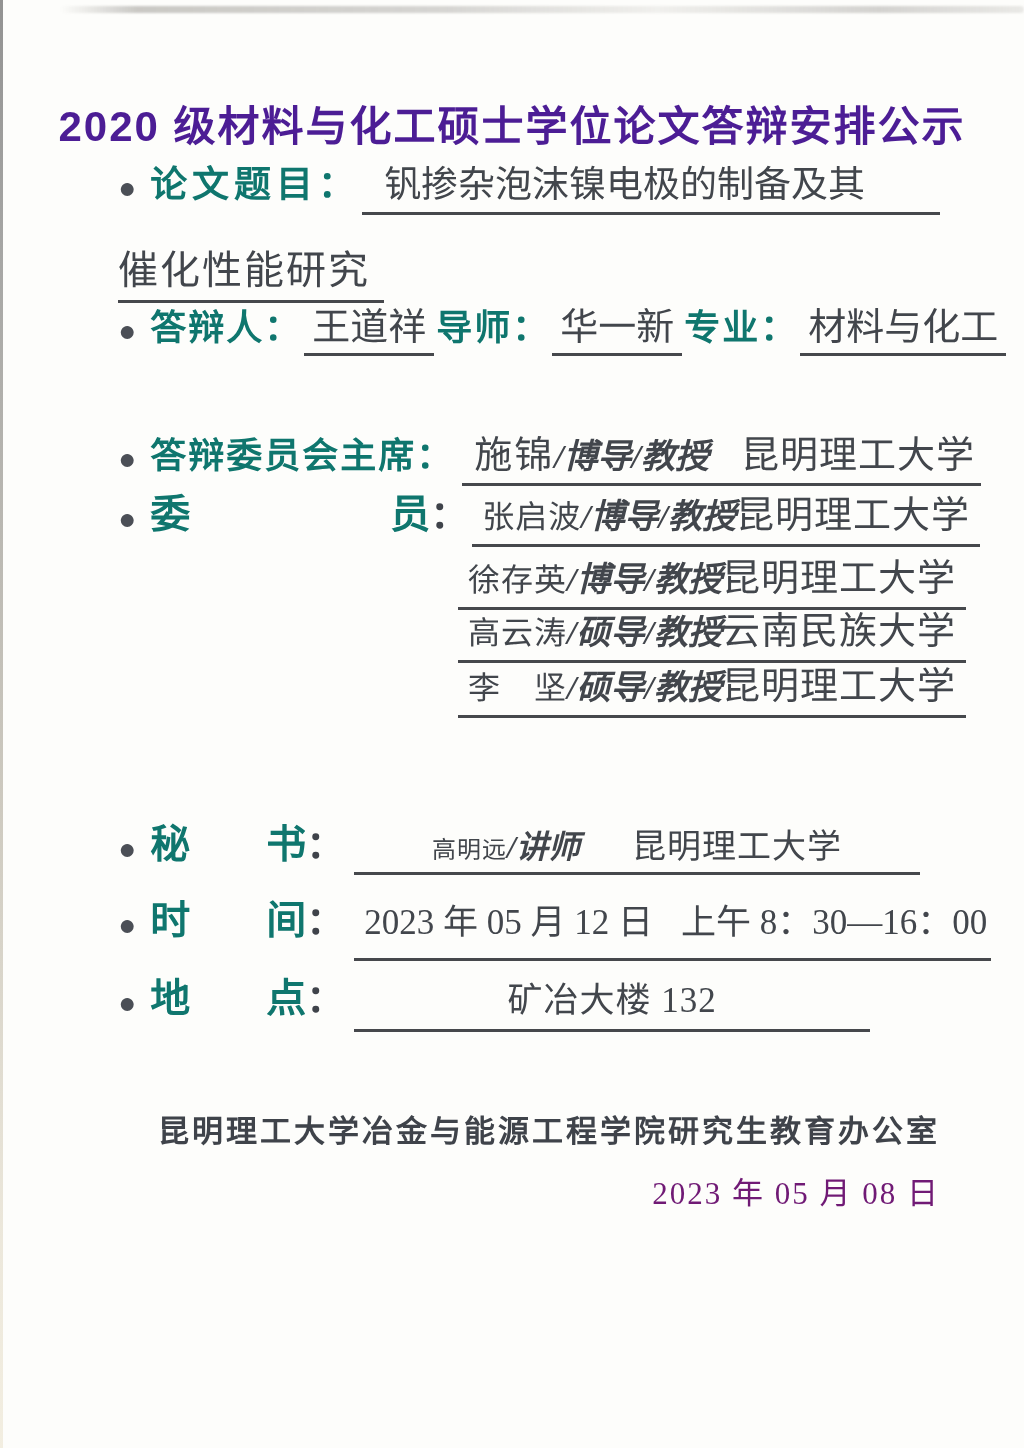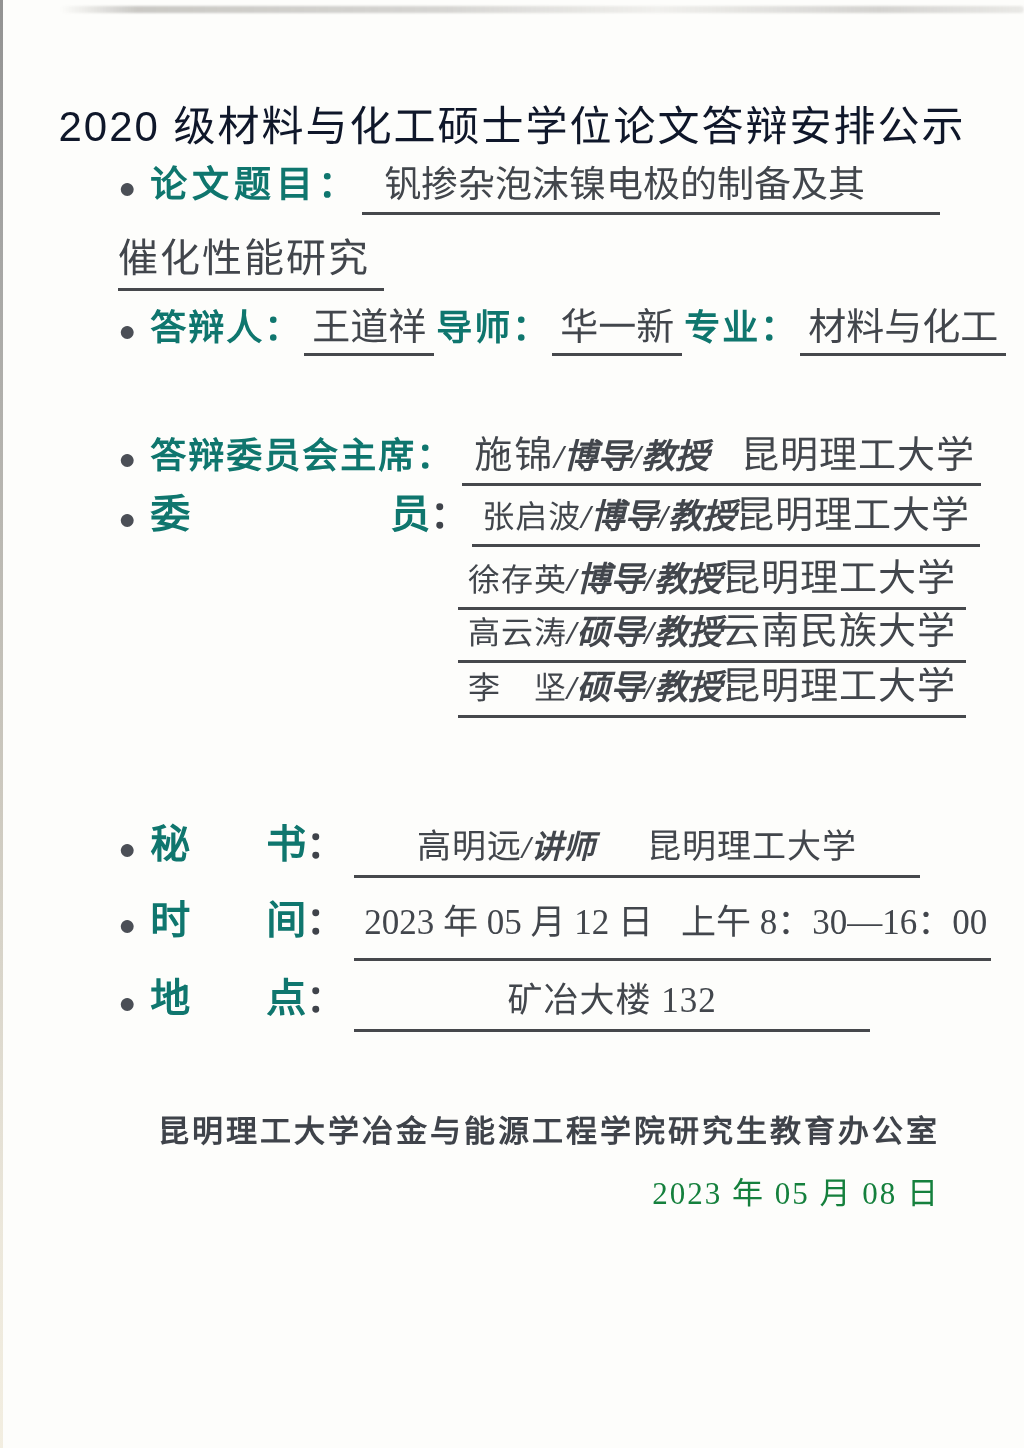--- a/index.html
+++ b/index.html
@@ -48,8 +48,8 @@
   
   .title{
     position:absolute;top:103px;left:0;right:0;text-align:center;
-    font-family:var(--sans);font-weight:normal;font-size:42px;
-    letter-spacing:2px;color:#0f172a;line-height:1.15;
+    font-family:var(--sans);font-weight:bold;font-size:42px;
+    letter-spacing:2px;color:#4c1d95;line-height:1.15;
   }
 
   

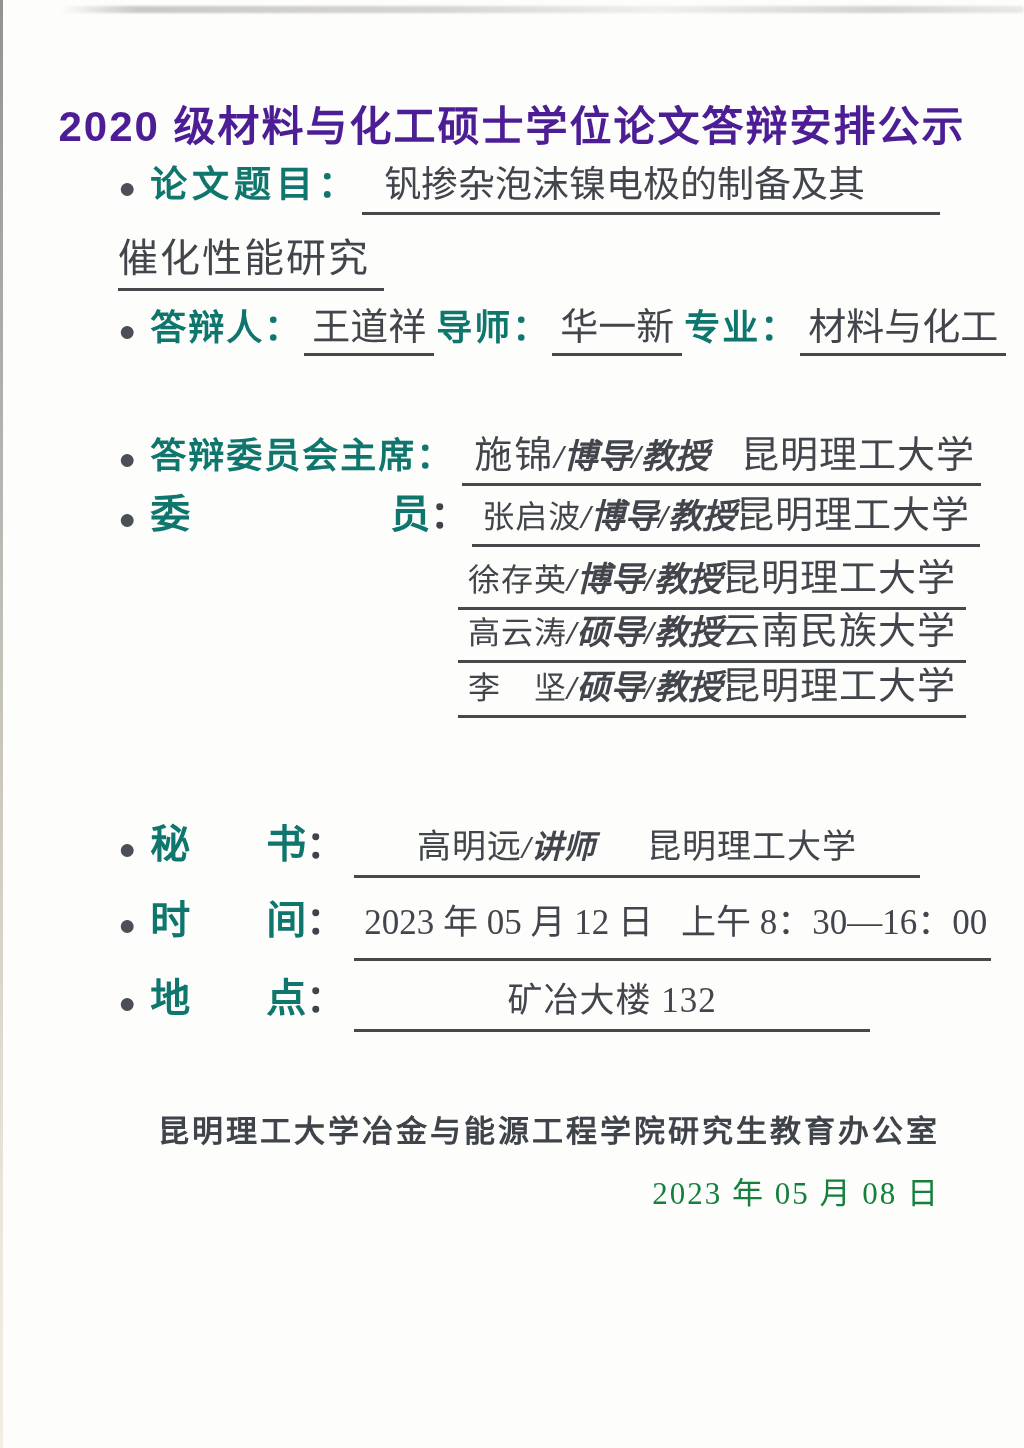--- a/index.html
+++ b/index.html
@@ -56,7 +56,7 @@
   .row-thesis1{top:164px;left:118px;right:84px;}
   .row-thesis1 .kai{font-size:37px;letter-spacing:5px;}
   .row-thesis1 .val{flex:1;font-size:37px;padding:0 4px 5px 22px;margin-left:2px;}
-  .row-thesis2{top:236px;left:118px;}
+  .row-thesis2{top:248px;left:118px;}
   .row-thesis2 .val{font-size:40px;letter-spacing:2px;padding:0 14px 6px 0;}
 
   

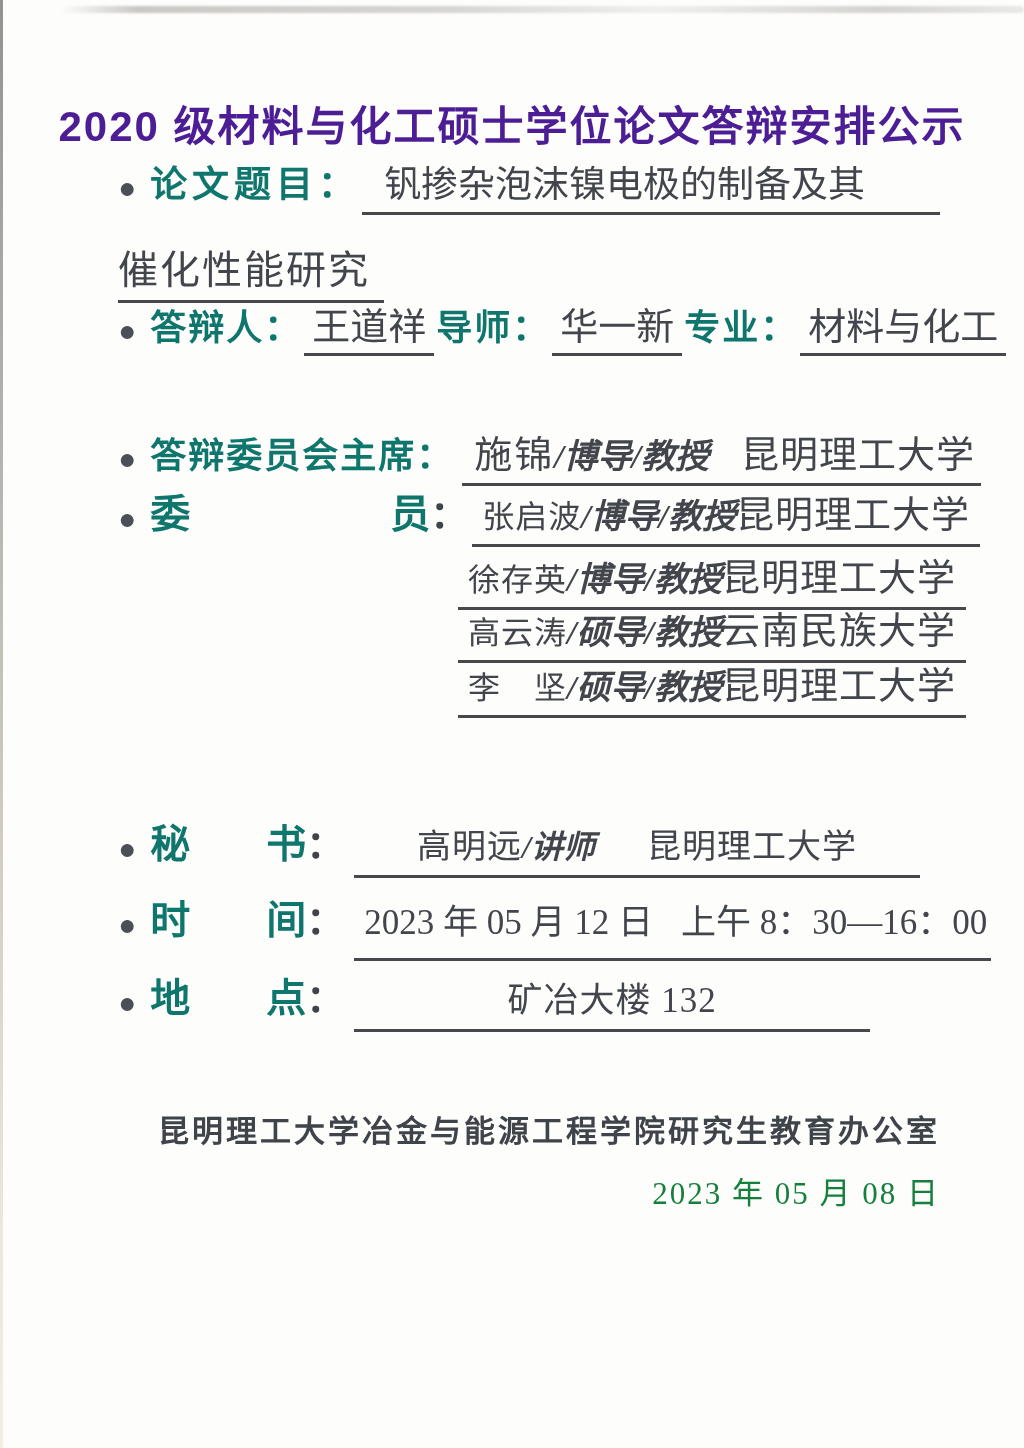--- a/index.html
+++ b/index.html
@@ -89,7 +89,7 @@
   .lbl-small{width:156px;font-size:40px;}
   .row-secretary{top:822px;left:118px;right:104px;}
   .row-secretary .uline{flex:1;display:flex;align-items:baseline;justify-content:center;margin-left:10px;padding:0 4px 6px 4px;}
-  .row-secretary .name{font-size:34px;letter-spacing:1px;font-family:Liberation Mono, monospace;}
+  .row-secretary .name{font-size:24px;letter-spacing:1px;font-family:Liberation Mono, monospace;}
   .row-secretary .creds{font-size:32px;}
   .row-secretary .affil{font-size:34px;margin-left:52px;letter-spacing:1px;}
 

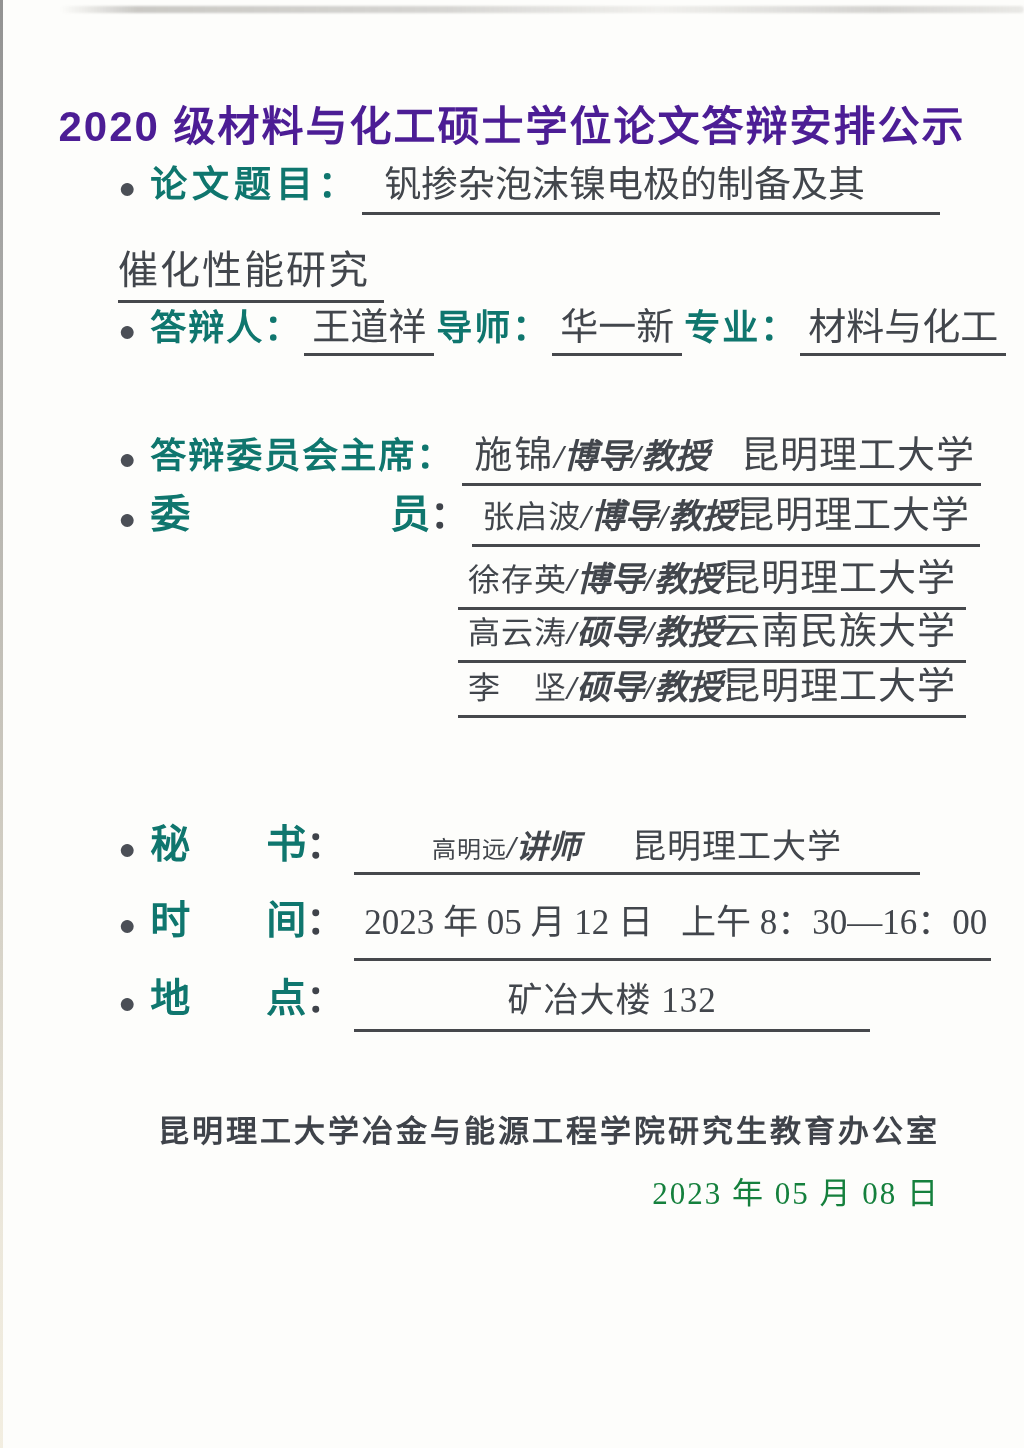--- a/index.html
+++ b/index.html
@@ -109,7 +109,7 @@
   }
   .footer-date{
     position:absolute;top:1176px;left:0;right:84px;text-align:right;
-    font-size:31px;letter-spacing:2px;color:#15803d;line-height:1.15;
+    font-size:31px;letter-spacing:2px;color:#701a75;line-height:1.15;
   }
 </style>
 </head>

